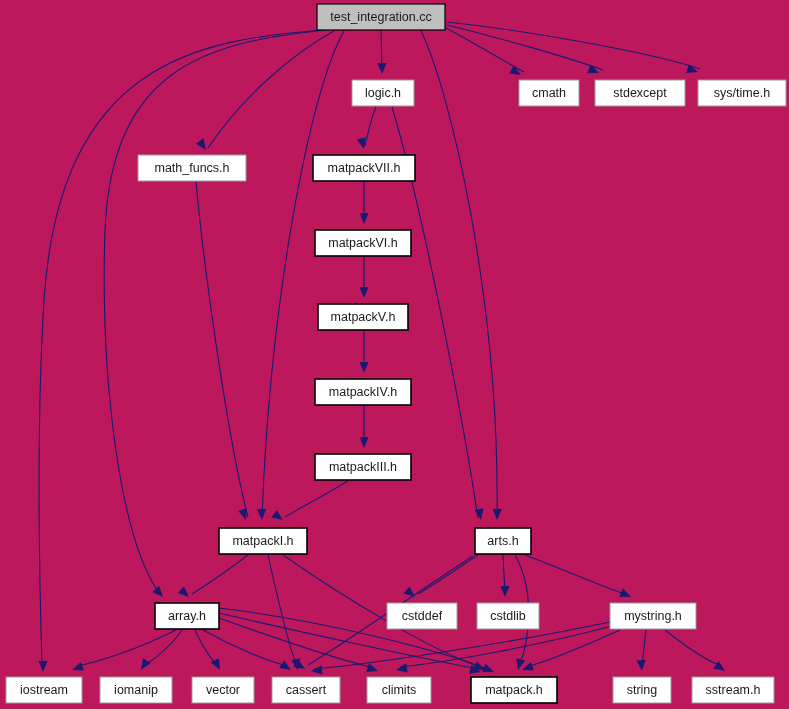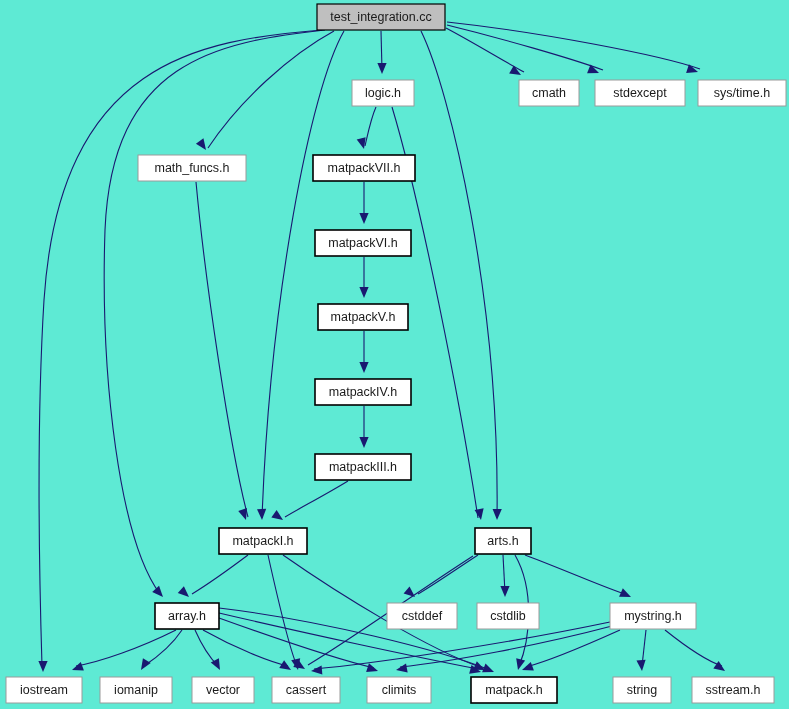--- a/index.html
+++ b/index.html
@@ -3,7 +3,7 @@
 <meta charset="utf-8">
 <style>
   html,body{margin:0;padding:0;background:#ffffff;}
-  #canvas{position:relative;width:789px;height:709px;background:#5eead4;
+  #canvas{position:relative;width:789px;height:709px;background:#be185d;
           font-family:"Liberation Sans","DejaVu Sans",sans-serif;overflow:hidden;}
   svg#graph{position:absolute;left:0;top:0;width:789px;height:709px;}
   .node-rect{fill:#ffffff;stroke:#9a9a9a;stroke-width:1;}

